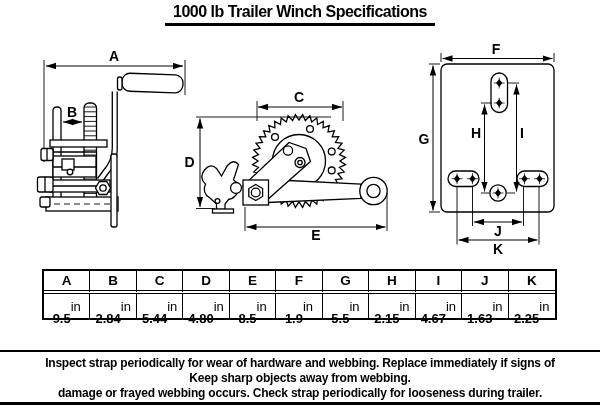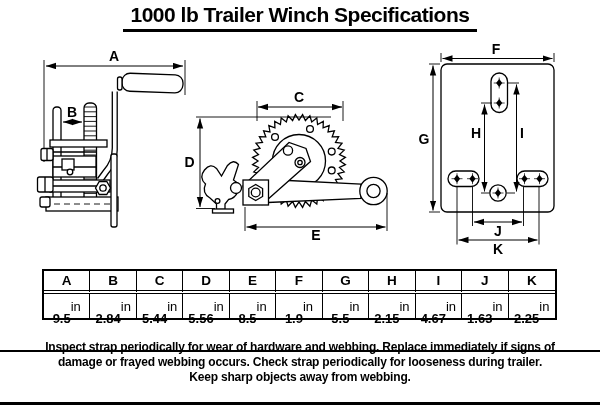--- a/index.html
+++ b/index.html
@@ -10,7 +10,7 @@
   }
   .title-wrap{position:absolute;top:3px;left:0;right:0;text-align:center;}
   .title{
-    display:inline-block;font-size:21px;font-weight:700;letter-spacing:-0.5px;
+    display:inline-block;font-size:16px;font-weight:700;letter-spacing:-0.5px;
     border-bottom:3px solid #000;padding:0 8px 2px 8px;white-space:nowrap;
   }
   svg.drawings{position:absolute;left:0;top:0;}

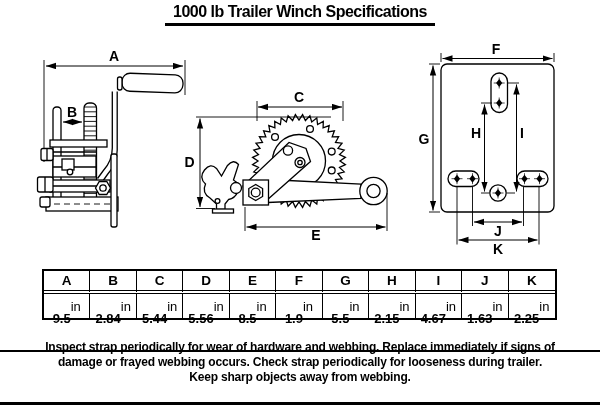--- a/index.html
+++ b/index.html
@@ -219,7 +219,7 @@
       <span class="unit">in</span>
     </div>
   <div class="cell vcell">
-      <span class="num">5.56</span>
+      <span class="num">4.80</span>
       <span class="unit">in</span>
     </div>
   <div class="cell vcell">

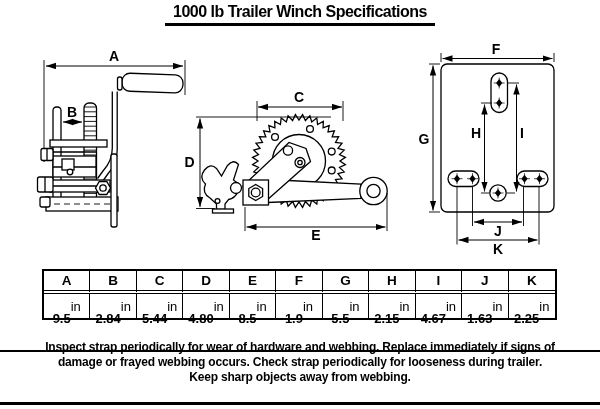--- a/index.html
+++ b/index.html
@@ -35,7 +35,7 @@
 
   .sep-line{position:absolute;left:0;right:0;top:350px;height:1.8px;background:#000;}
   .warning{
-    position:absolute;left:0;right:0;top:340px;text-align:center;
+    position:absolute;left:0;right:0;top:356px;text-align:center;
     font-size:12px;font-weight:700;letter-spacing:-0.2px;line-height:15px;
   }
   .warning div{white-space:nowrap;}

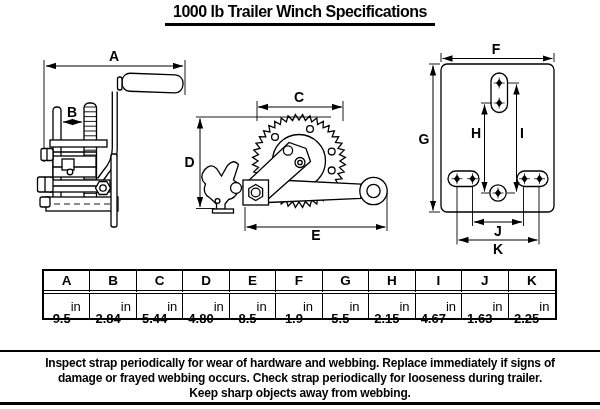--- a/index.html
+++ b/index.html
@@ -256,8 +256,8 @@
 
 <div class="warning">
   <div>Inspect strap periodically for wear of hardware and webbing. Replace immediately if signs of</div>
+  <div>Keep sharp objects away from webbing.</div>
   <div>damage or frayed webbing occurs. Check strap periodically for looseness during trailer.</div>
-  <div>Keep sharp objects away from webbing.</div>
 </div>
 
 <div class="bottom-line"></div>

